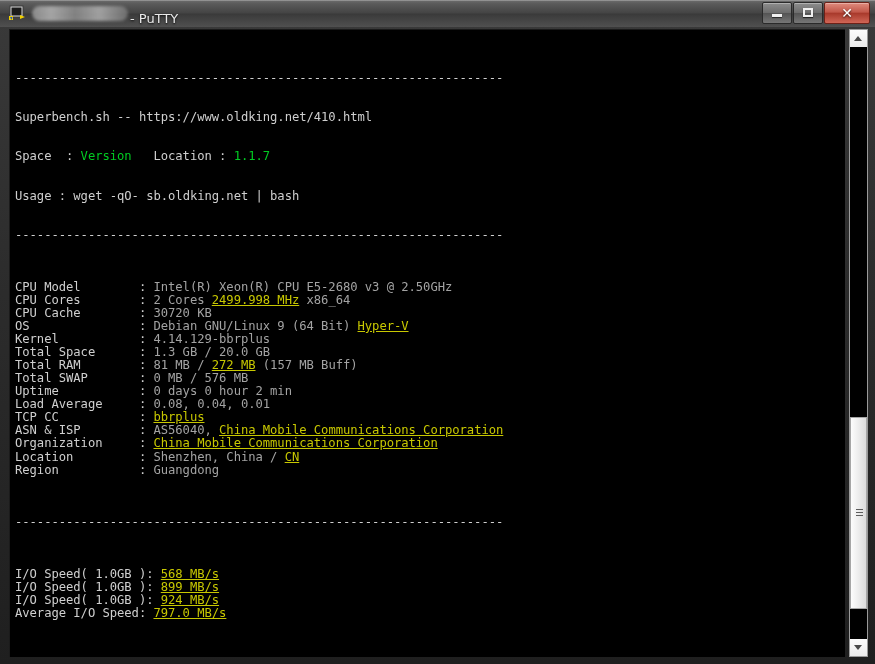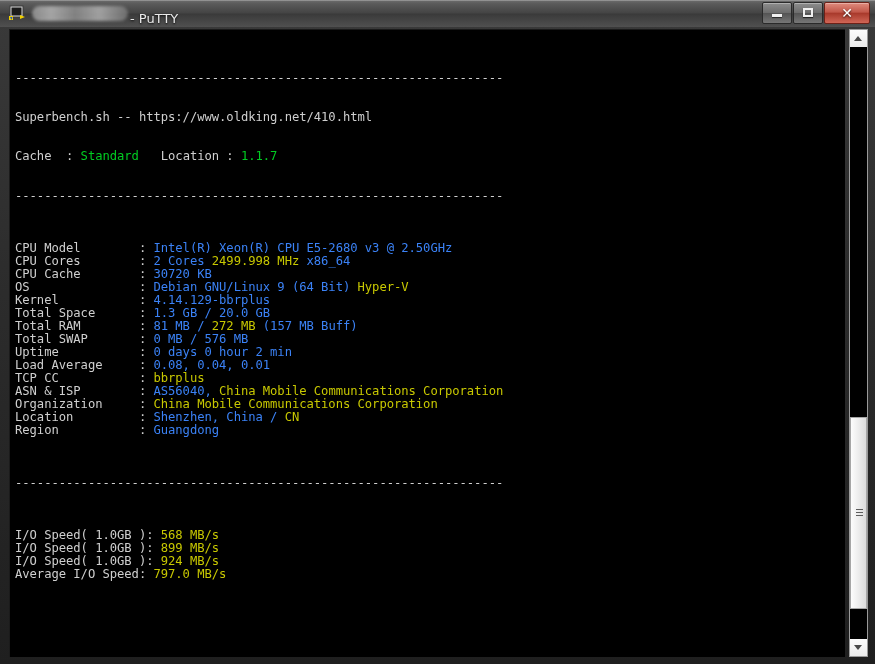--- a/index.html
+++ b/index.html
@@ -232,7 +232,7 @@
 
       <div class="line"><span class="c-white">-------------------------------------------------------------------</span></div>
       <div class="line"><span class="c-white">Superbench.sh -- https://www.oldking.net/410.html</span></div>
-      <div class="line"><span class="c-white">Cache  : </span><span class="c-green">Standard</span><span class="c-white">   Location : </span><span class="c-green">1.1.7</span></div>
+      <div class="line"><span class="c-white">Space  : </span><span class="c-green">Standard</span><span class="c-white">   Location : </span><span class="c-green">1.1.7</span></div>
       <div class="line"><span class="c-white">-------------------------------------------------------------------</span></div>
 
       <div id="sysinfo"><div class="line"><span class="c-white">CPU Model        : </span><span class="c-cyan">Intel(R) Xeon(R) CPU E5-2680 v3 @ 2.50GHz</span></div><div class="line"><span class="c-white">CPU Cores        : </span><span class="c-cyan">2 Cores </span><span class="c-yellow">2499.998 MHz</span><span class="c-cyan"> x86_64</span></div><div class="line"><span class="c-white">CPU Cache        : </span><span class="c-cyan">30720 KB</span></div><div class="line"><span class="c-white">OS               : </span><span class="c-cyan">Debian GNU/Linux 9 (64 Bit) </span><span class="c-yellow">Hyper-V</span></div><div class="line"><span class="c-white">Kernel           : </span><span class="c-cyan">4.14.129-bbrplus</span></div><div class="line"><span class="c-white">Total Space      : </span><span class="c-cyan">1.3 GB / 20.0 GB</span></div><div class="line"><span class="c-white">Total RAM        : </span><span class="c-cyan">81 MB / </span><span class="c-yellow">272 MB</span><span class="c-cyan"> (157 MB Buff)</span></div><div class="line"><span class="c-white">Total SWAP       : </span><span class="c-cyan">0 MB / 576 MB</span></div><div class="line"><span class="c-white">Uptime           : </span><span class="c-cyan">0 days 0 hour 2 min</span></div><div class="line"><span class="c-white">Load Average     : </span><span class="c-cyan">0.08, 0.04, 0.01</span></div><div class="line"><span class="c-white">TCP CC           : </span><span class="c-yellow">bbrplus</span></div><div class="line"><span class="c-white">ASN &amp; ISP        : </span><span class="c-cyan">AS56040, </span><span class="c-yellow">China Mobile Communications Corporation</span></div><div class="line"><span class="c-white">Organization     : </span><span class="c-yellow">China Mobile Communications Corporation</span></div><div class="line"><span class="c-white">Location         : </span><span class="c-cyan">Shenzhen, China / </span><span class="c-yellow">CN</span></div><div class="line"><span class="c-white">Region           : </span><span class="c-cyan">Guangdong</span></div></div>

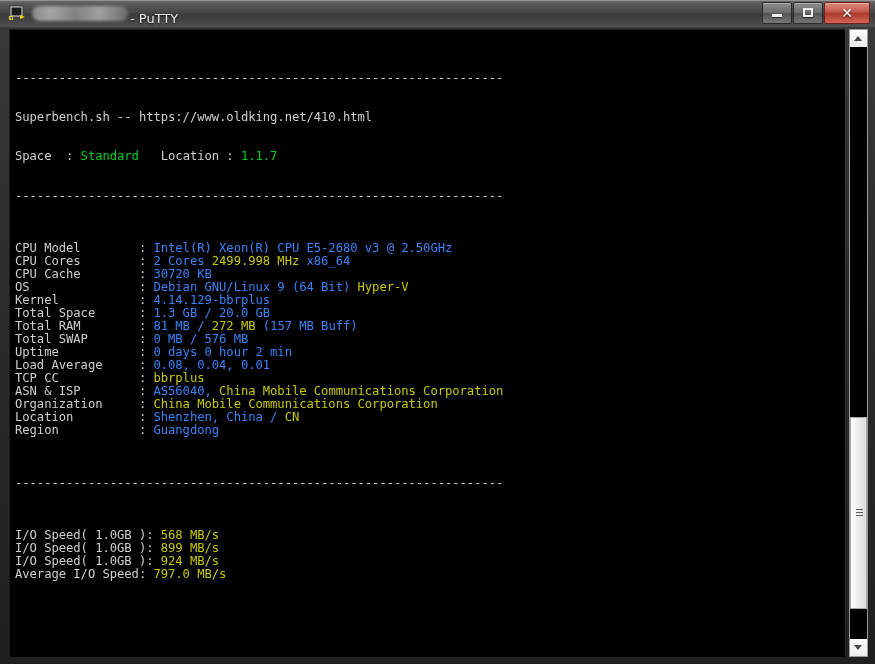--- a/index.html
+++ b/index.html
@@ -232,7 +232,7 @@
 
       <div class="line"><span class="c-white">-------------------------------------------------------------------</span></div>
       <div class="line"><span class="c-white">Superbench.sh -- https://www.oldking.net/410.html</span></div>
-      <div class="line"><span class="c-white">Space  : </span><span class="c-green">Standard</span><span class="c-white">   Location : </span><span class="c-green">1.1.7</span></div>
+      <div class="line"><span class="c-white">Space  : </span><span class="c-green">Version</span><span class="c-white">   Location : </span><span class="c-green">1.1.7</span></div>
       <div class="line"><span class="c-white">-------------------------------------------------------------------</span></div>
 
       <div id="sysinfo"><div class="line"><span class="c-white">CPU Model        : </span><span class="c-cyan">Intel(R) Xeon(R) CPU E5-2680 v3 @ 2.50GHz</span></div><div class="line"><span class="c-white">CPU Cores        : </span><span class="c-cyan">2 Cores </span><span class="c-yellow">2499.998 MHz</span><span class="c-cyan"> x86_64</span></div><div class="line"><span class="c-white">CPU Cache        : </span><span class="c-cyan">30720 KB</span></div><div class="line"><span class="c-white">OS               : </span><span class="c-cyan">Debian GNU/Linux 9 (64 Bit) </span><span class="c-yellow">Hyper-V</span></div><div class="line"><span class="c-white">Kernel           : </span><span class="c-cyan">4.14.129-bbrplus</span></div><div class="line"><span class="c-white">Total Space      : </span><span class="c-cyan">1.3 GB / 20.0 GB</span></div><div class="line"><span class="c-white">Total RAM        : </span><span class="c-cyan">81 MB / </span><span class="c-yellow">272 MB</span><span class="c-cyan"> (157 MB Buff)</span></div><div class="line"><span class="c-white">Total SWAP       : </span><span class="c-cyan">0 MB / 576 MB</span></div><div class="line"><span class="c-white">Uptime           : </span><span class="c-cyan">0 days 0 hour 2 min</span></div><div class="line"><span class="c-white">Load Average     : </span><span class="c-cyan">0.08, 0.04, 0.01</span></div><div class="line"><span class="c-white">TCP CC           : </span><span class="c-yellow">bbrplus</span></div><div class="line"><span class="c-white">ASN &amp; ISP        : </span><span class="c-cyan">AS56040, </span><span class="c-yellow">China Mobile Communications Corporation</span></div><div class="line"><span class="c-white">Organization     : </span><span class="c-yellow">China Mobile Communications Corporation</span></div><div class="line"><span class="c-white">Location         : </span><span class="c-cyan">Shenzhen, China / </span><span class="c-yellow">CN</span></div><div class="line"><span class="c-white">Region           : </span><span class="c-cyan">Guangdong</span></div></div>

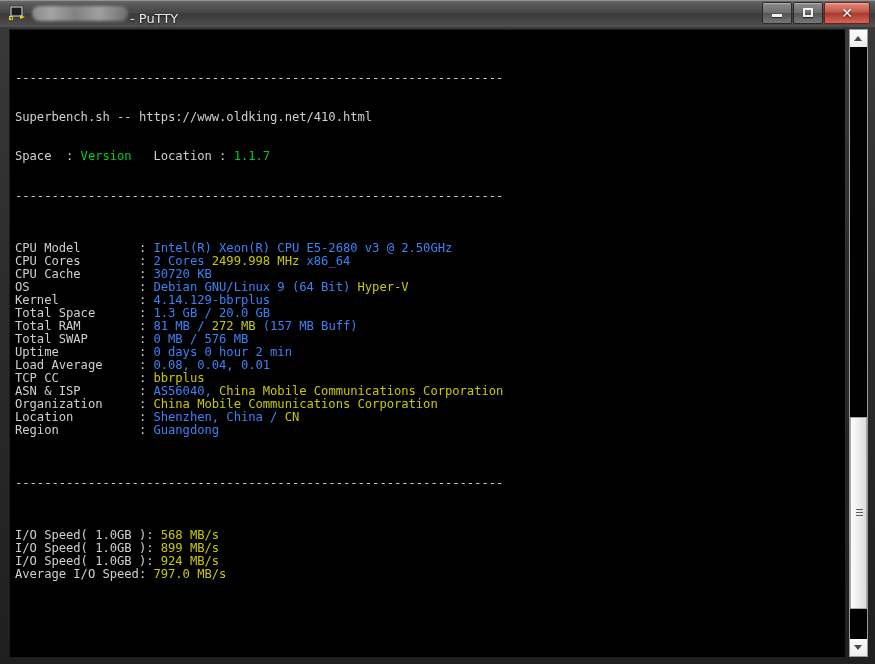--- a/index.html
+++ b/index.html
@@ -233,6 +233,7 @@
       <div class="line"><span class="c-white">-------------------------------------------------------------------</span></div>
       <div class="line"><span class="c-white">Superbench.sh -- https://www.oldking.net/410.html</span></div>
       <div class="line"><span class="c-white">Space  : </span><span class="c-green">Version</span><span class="c-white">   Location : </span><span class="c-green">1.1.7</span></div>
+      <div class="line"><span class="c-white">Usage : </span><span class="c-white">wget -qO- sb.oldking.net | bash</span></div>
       <div class="line"><span class="c-white">-------------------------------------------------------------------</span></div>
 
       <div id="sysinfo"><div class="line"><span class="c-white">CPU Model        : </span><span class="c-cyan">Intel(R) Xeon(R) CPU E5-2680 v3 @ 2.50GHz</span></div><div class="line"><span class="c-white">CPU Cores        : </span><span class="c-cyan">2 Cores </span><span class="c-yellow">2499.998 MHz</span><span class="c-cyan"> x86_64</span></div><div class="line"><span class="c-white">CPU Cache        : </span><span class="c-cyan">30720 KB</span></div><div class="line"><span class="c-white">OS               : </span><span class="c-cyan">Debian GNU/Linux 9 (64 Bit) </span><span class="c-yellow">Hyper-V</span></div><div class="line"><span class="c-white">Kernel           : </span><span class="c-cyan">4.14.129-bbrplus</span></div><div class="line"><span class="c-white">Total Space      : </span><span class="c-cyan">1.3 GB / 20.0 GB</span></div><div class="line"><span class="c-white">Total RAM        : </span><span class="c-cyan">81 MB / </span><span class="c-yellow">272 MB</span><span class="c-cyan"> (157 MB Buff)</span></div><div class="line"><span class="c-white">Total SWAP       : </span><span class="c-cyan">0 MB / 576 MB</span></div><div class="line"><span class="c-white">Uptime           : </span><span class="c-cyan">0 days 0 hour 2 min</span></div><div class="line"><span class="c-white">Load Average     : </span><span class="c-cyan">0.08, 0.04, 0.01</span></div><div class="line"><span class="c-white">TCP CC           : </span><span class="c-yellow">bbrplus</span></div><div class="line"><span class="c-white">ASN &amp; ISP        : </span><span class="c-cyan">AS56040, </span><span class="c-yellow">China Mobile Communications Corporation</span></div><div class="line"><span class="c-white">Organization     : </span><span class="c-yellow">China Mobile Communications Corporation</span></div><div class="line"><span class="c-white">Location         : </span><span class="c-cyan">Shenzhen, China / </span><span class="c-yellow">CN</span></div><div class="line"><span class="c-white">Region           : </span><span class="c-cyan">Guangdong</span></div></div>

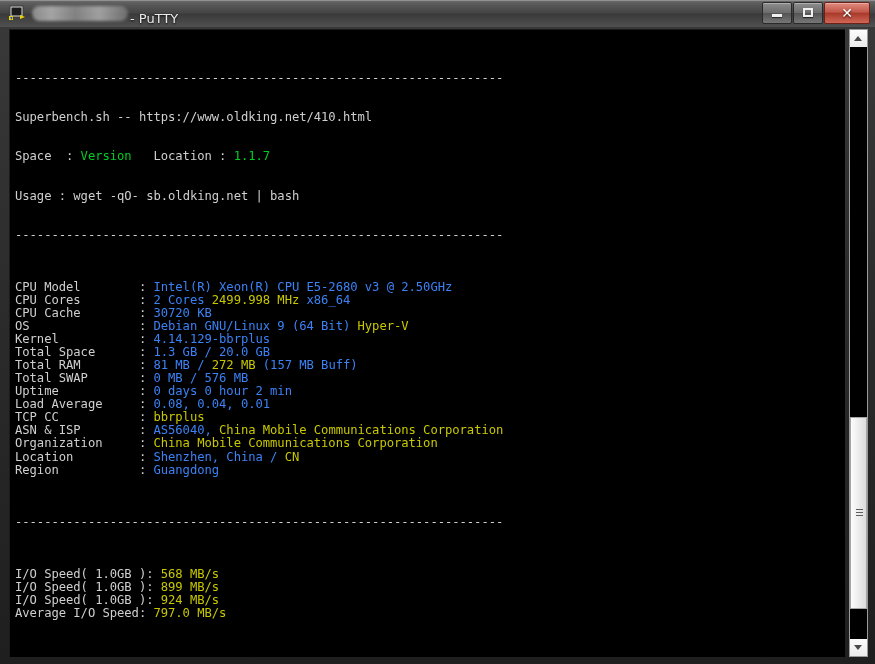--- a/index.html
+++ b/index.html
@@ -138,7 +138,7 @@
 
   .c-white   { color: #cfcfcf; }
   .c-green   { color: #00cc22; }
-  .c-cyan    { color: #3b82f6; }
+  .c-cyan    { color: #a3a3a3; }
   .c-yellow  { color: #c8c800; }
 
   

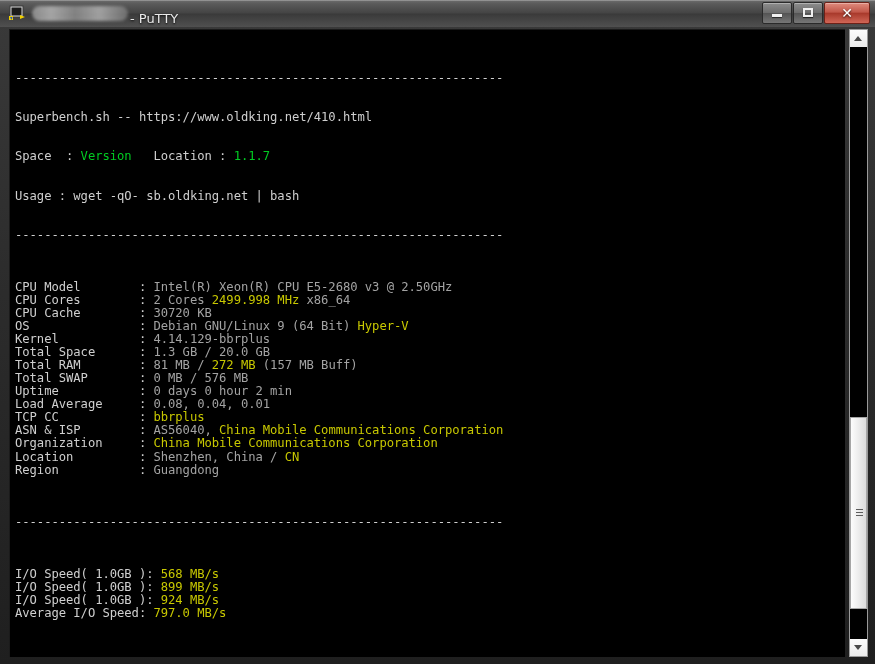--- a/index.html
+++ b/index.html
@@ -139,7 +139,7 @@
   .c-white   { color: #cfcfcf; }
   .c-green   { color: #00cc22; }
   .c-cyan    { color: #a3a3a3; }
-  .c-yellow  { color: #c8c800; }
+  .c-yellow  { color: #c8c800; text-decoration: underline; }
 
   
   .scrollbar {

